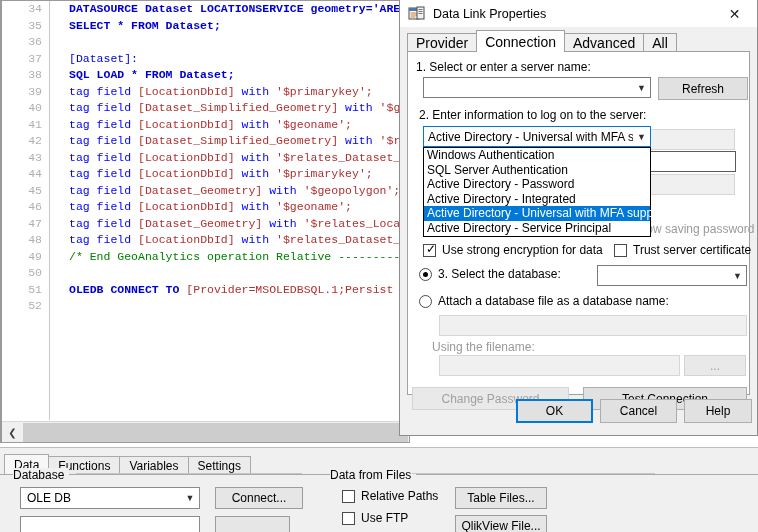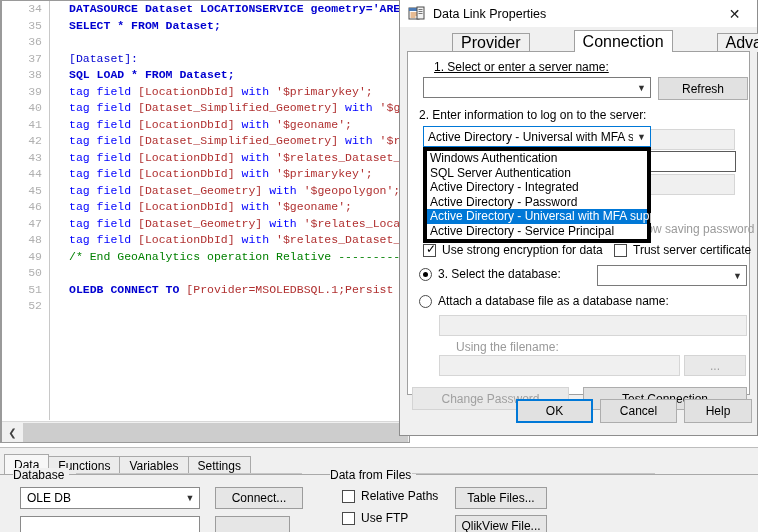--- a/index.html
+++ b/index.html
@@ -111,10 +111,9 @@
     border: 1px solid #a0a0a0;
     border-bottom: none;
     margin-right: -1px;
-    font-size: 16px;
+    font-size: 14px;
     display: flex; align-items: center;
     color: #000;
-    margin-left: 45px;
   }
   .tab.active {
     height: 22px; background: #ffffff;

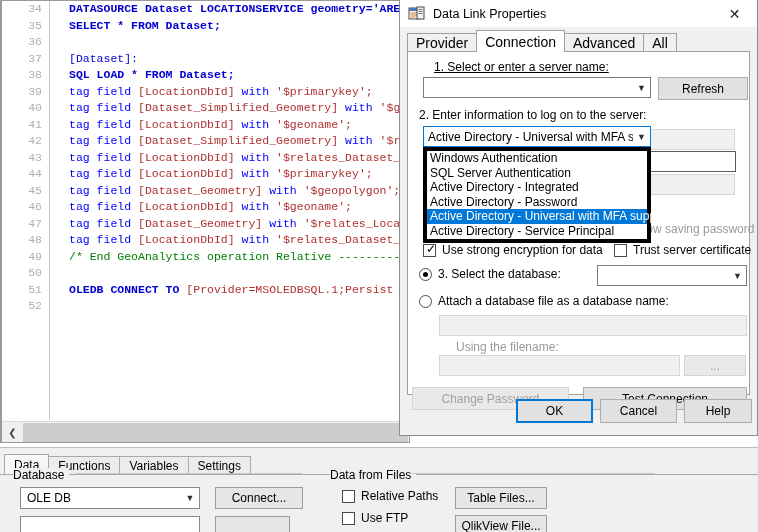--- a/index.html
+++ b/index.html
@@ -322,7 +322,7 @@
 
       <div class="tabpage">
 
-        <div class="lbl" style="left:26px; top:8px;text-decoration:underline;">1. Select or enter a server name:</div>
+        <div class="lbl" style="left:8px; top:8px;">1. Select or enter a server name:</div>
         <div class="combo" style="left:15px; top:25px; width:228px;">
           <span class="ctext"></span>
           <span class="carrow">▼</span>

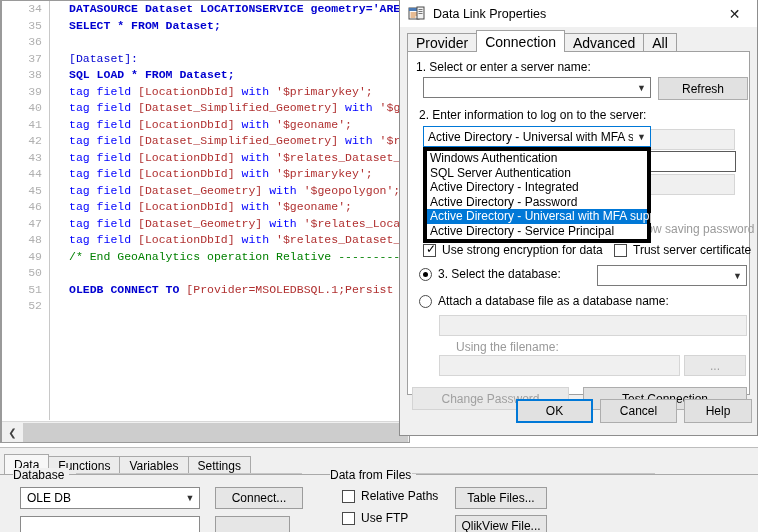--- a/index.html
+++ b/index.html
@@ -193,7 +193,7 @@
   .dropdown {
     position: absolute;
     background: #ffffff;
-    border: 4px solid #000000;
+    border: 1px solid #000000;
     z-index: 40;
   }
   .dd-item {

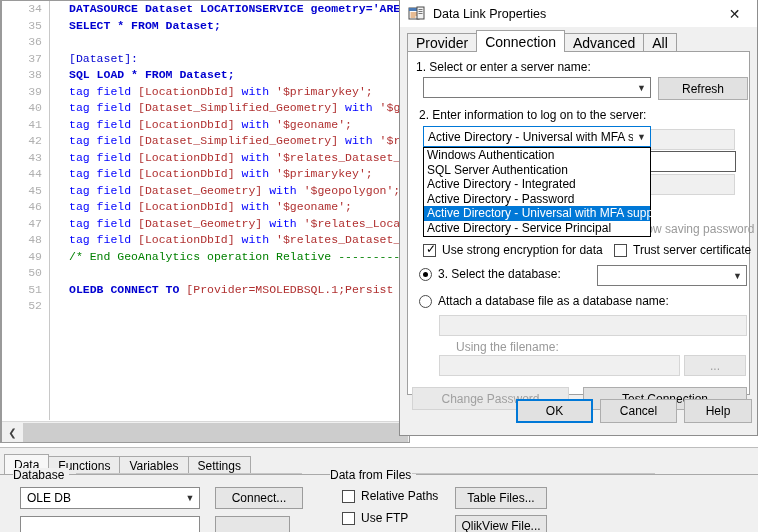--- a/index.html
+++ b/index.html
@@ -343,8 +343,8 @@
         <div class="dropdown" style="left:15px; top:95px; width:228px;" id="authList">
             <div class="dd-item">Windows Authentication</div>
             <div class="dd-item">SQL Server Authentication</div>
+            <div class="dd-item">Active Directory - Password</div>
             <div class="dd-item">Active Directory - Integrated</div>
-            <div class="dd-item">Active Directory - Password</div>
             <div class="dd-item sel">Active Directory - Universal with MFA support</div>
             <div class="dd-item">Active Directory - Service Principal</div>
           </div>

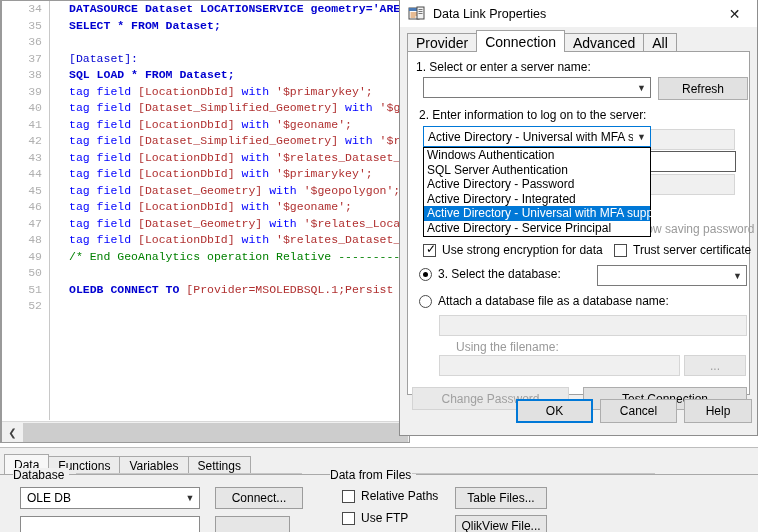--- a/index.html
+++ b/index.html
@@ -386,7 +386,7 @@
           <span class="rl">Attach a database file as a database name:</span>
         </div>
         <div class="tb dis" style="left:31px; top:263px; width:308px;"></div>
-        <div class="lbl dim" style="left:48px; top:288px;">Using the filename:</div>
+        <div class="lbl dim" style="left:24px; top:288px;">Using the filename:</div>
         <div class="tb dis" style="left:31px; top:303px; width:241px;"></div>
         <div class="btn dis" style="left:276px; top:303px; width:62px; height:21px;">...</div>
 

